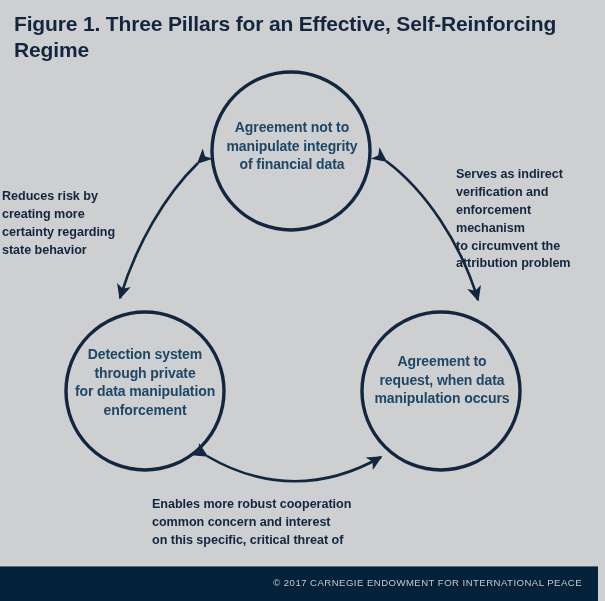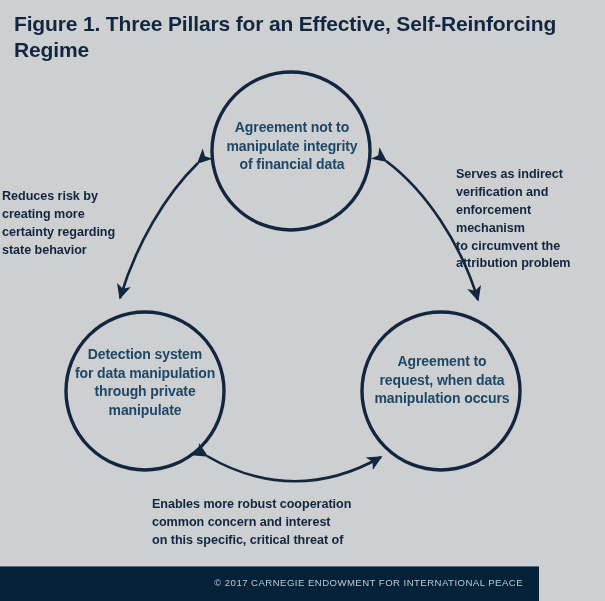--- a/index.html
+++ b/index.html
@@ -149,8 +149,8 @@
 
   <div class="circle-label" id="circle-label-left">
     <div>Detection system</div>
+    <div>through private</div>
     <div>for data manipulation</div>
-    <div>through private</div>
     <div>manipulate</div>
   </div>
 

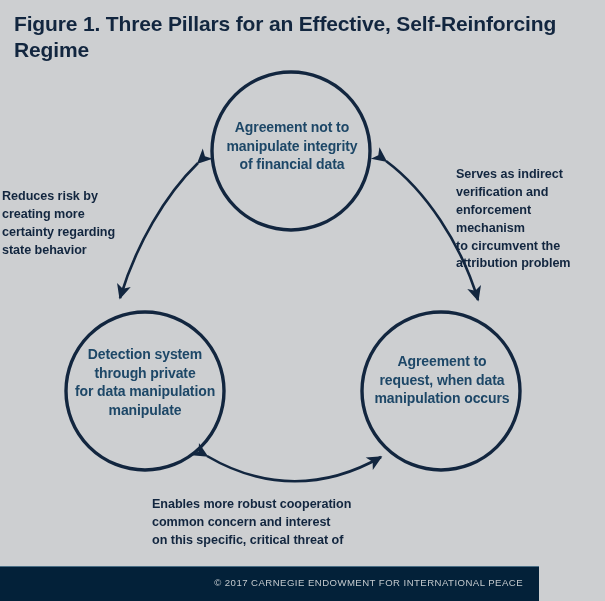--- a/index.html
+++ b/index.html
@@ -151,7 +151,7 @@
     <div>Detection system</div>
     <div>through private</div>
     <div>for data manipulation</div>
-    <div>manipulate</div>
+    <div>enforcement</div>
   </div>
 
   <div class="circle-label" id="circle-label-right">

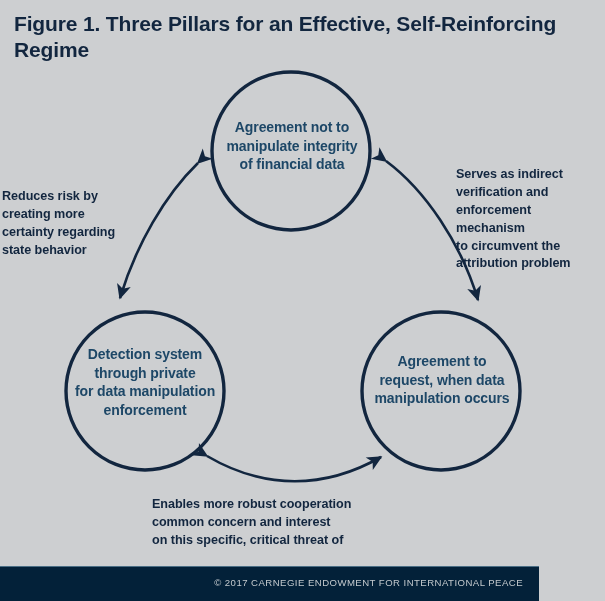--- a/index.html
+++ b/index.html
@@ -100,7 +100,7 @@
     position: absolute;
     left: 0;
     top: 566px;
-    width: 539px;
+    width: 598px;
     height: 35px;
     background: #032139;
     border-top: 1px solid #4a6e85;

